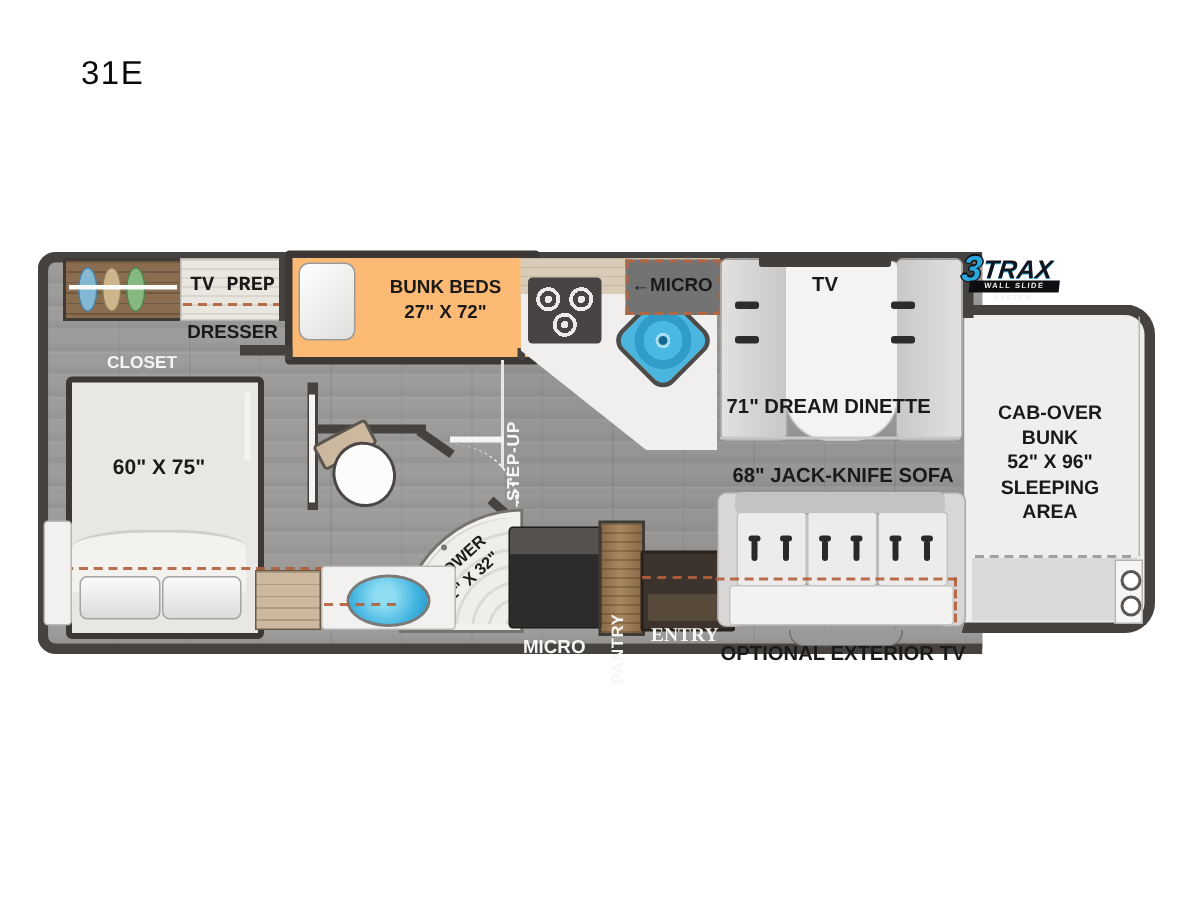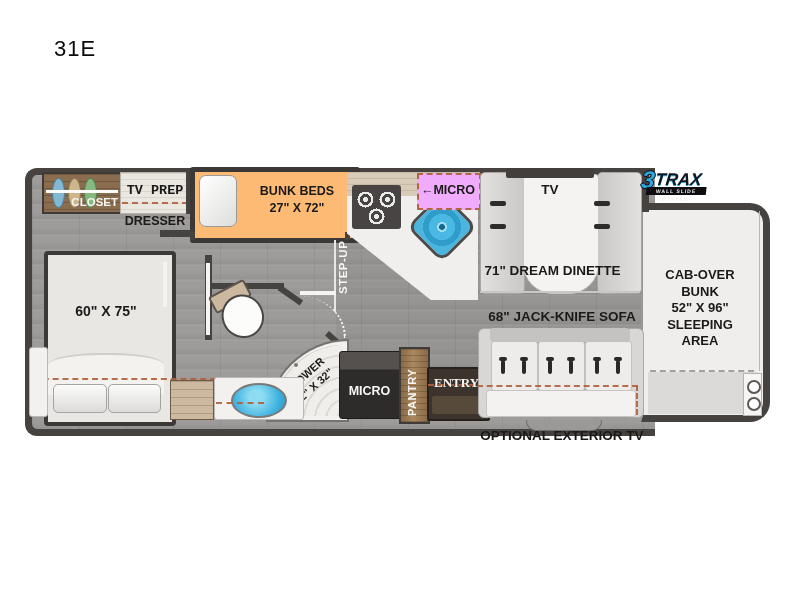--- a/index.html
+++ b/index.html
@@ -86,7 +86,7 @@
               background:radial-gradient(circle at 50% 50%, #a5e0f2 0 5px, #49b8e2 5px 13px, #2f9cc9 13px 19px, #4ab5de 19px);">
     <div class="abs" style="left:19px;top:19px;width:6px;height:6px;border-radius:50%;background:#14688e;"></div>
   </div>
-  <div class="abs" style="left:417px;top:173px;width:60px;height:33px;background:#f0abfc;border:2px dashed #b06743;">
+  <div class="abs" style="left:417px;top:173px;width:60px;height:33px;background:#737373;border:2px dashed #b06743;">
     <div class="abs lbl ctr" style="left:0;top:8px;width:58px;font-size:12.5px;">
       <span>←</span><span>MICRO</span>
     </div>

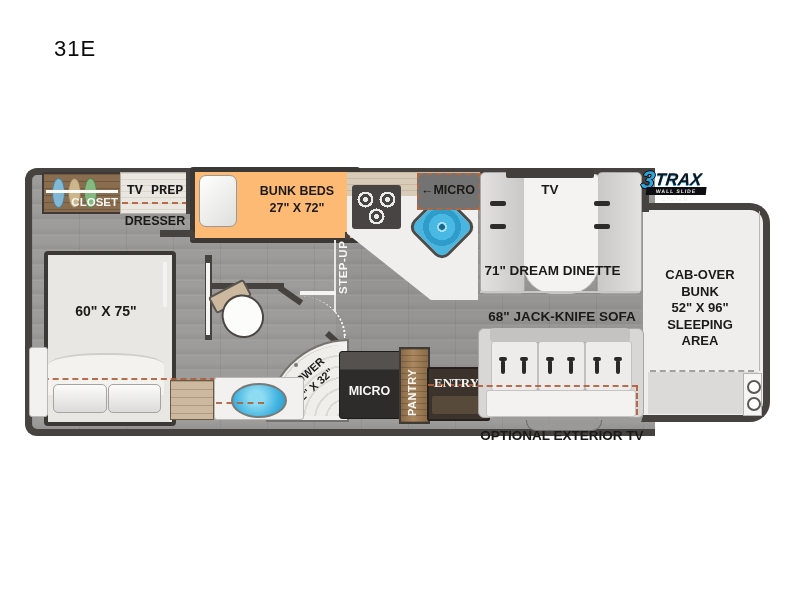--- a/index.html
+++ b/index.html
@@ -8,7 +8,7 @@
   .abs{position:absolute;}
   .lbl{font-weight:bold;color:#1b1a19;line-height:1.15;}
   .ctr{text-align:center;}
-  .white{color:#f6f6f4;}
+  .white{color:#f6f6f4;margin-top:40px;}
   
   .body-main{left:25px;top:168px;width:623px;height:254px;border:7px solid #46423f;border-right:none;
     border-radius:12px 0 0 12px;

